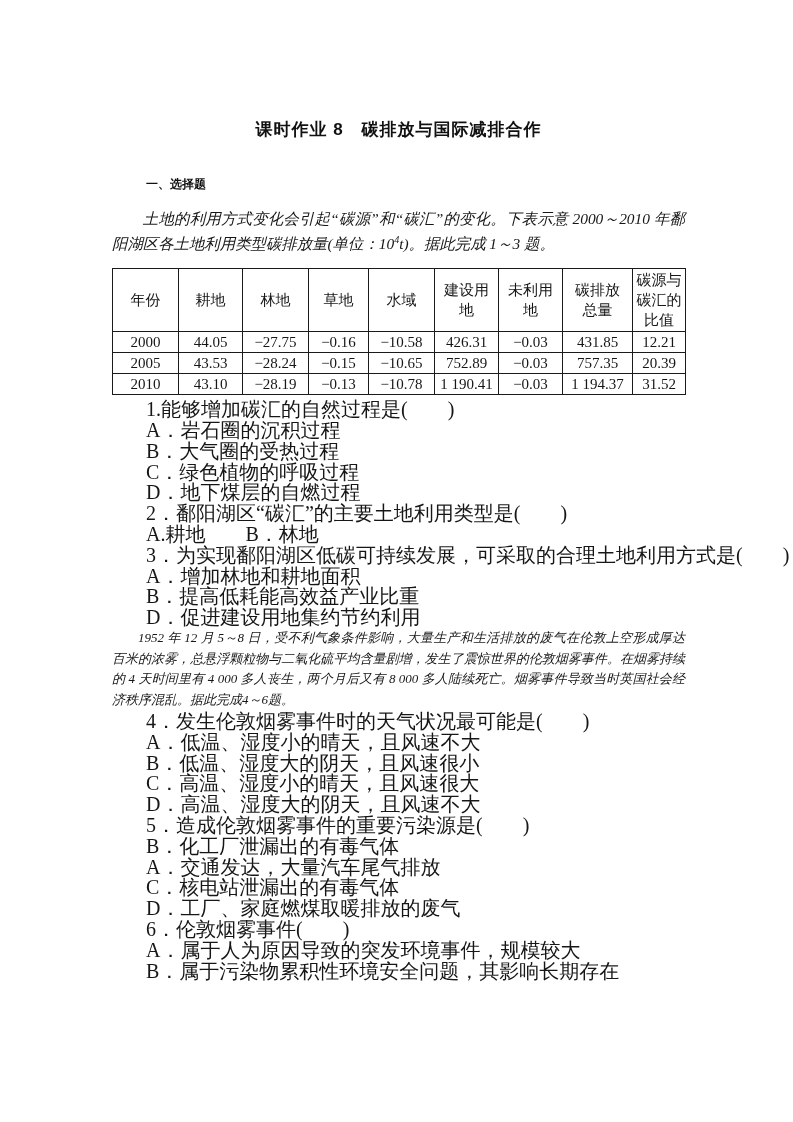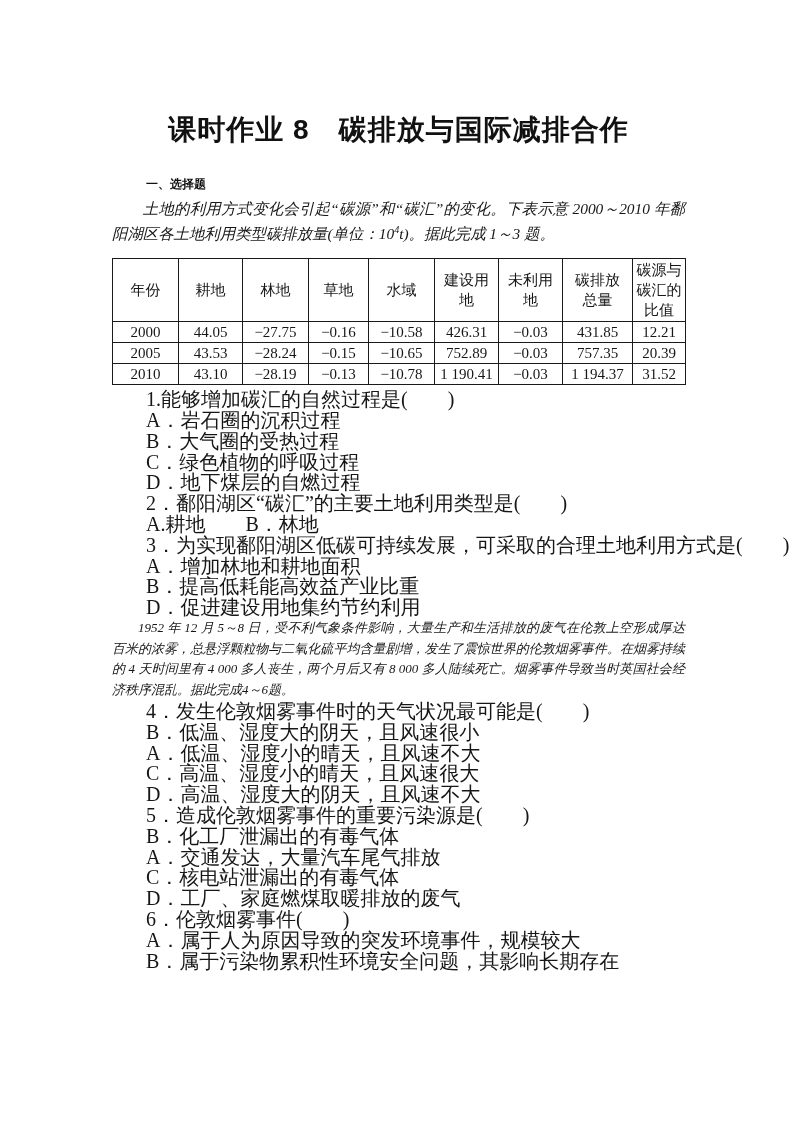--- a/index.html
+++ b/index.html
@@ -21,7 +21,7 @@
     text-align: center;
     font-family: "Liberation Sans", sans-serif;
     font-weight: bold;
-    font-size: 28px;
+    font-size: 17px;
     line-height: 26px;
     letter-spacing: 1px;
     color: #111;

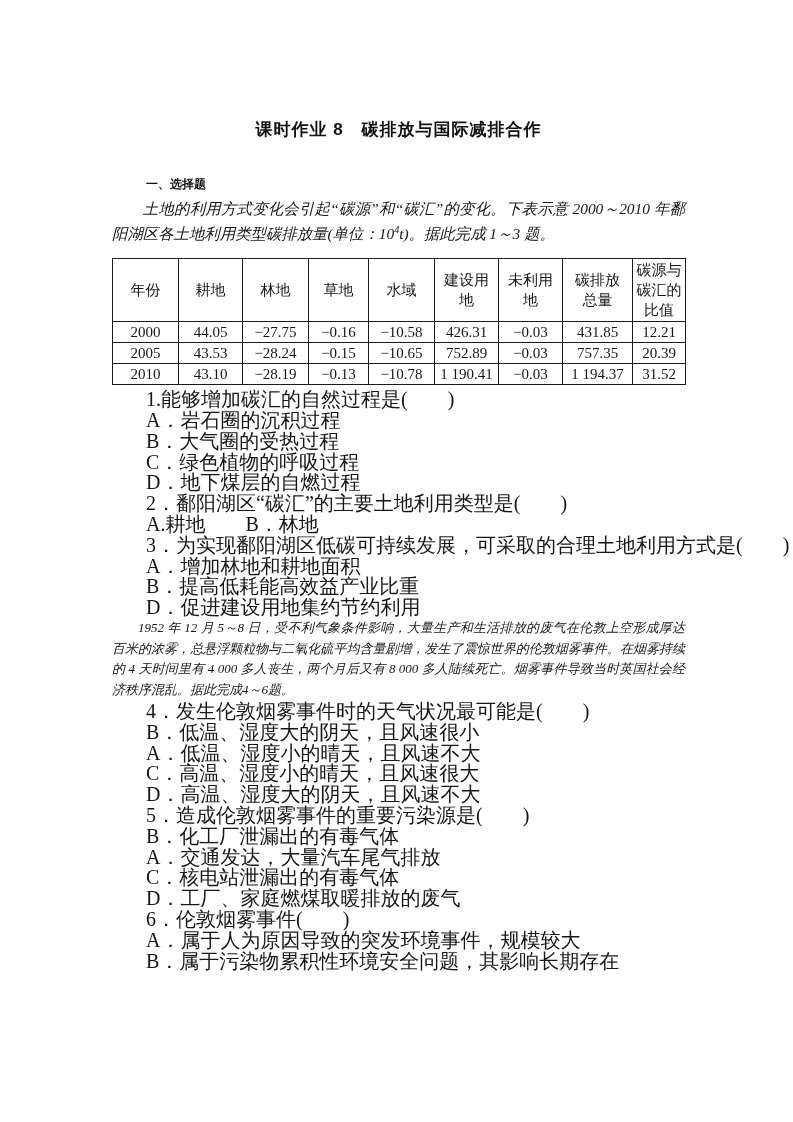--- a/index.html
+++ b/index.html
@@ -36,7 +36,7 @@
     color: #111;
   }
   .intro {
-    margin: 3px 0 0 0;
+    margin: 13px 0 0 0;
     font-size: 15.4px;
     line-height: 21px;
     text-indent: 2em;

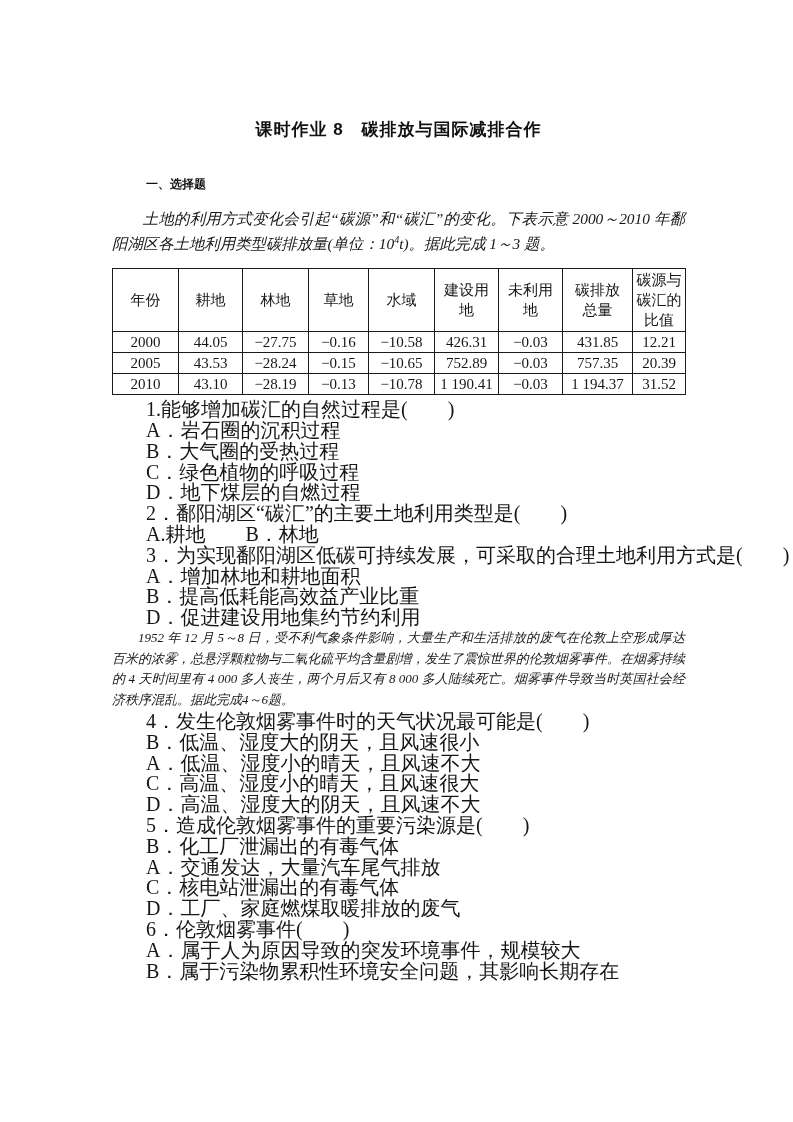--- a/index.html
+++ b/index.html
@@ -182,8 +182,8 @@
       <p class="q-line">D．促进建设用地集约节约利用</p>
       <p class="q-para">1952 年 12 月 5～8 日，受不利气象条件影响，大量生产和生活排放的废气在伦敦上空形成厚达百米的浓雾，总悬浮颗粒物与二氧化硫平均含量剧增，发生了震惊世界的伦敦烟雾事件。在烟雾持续的 4 天时间里有 4 000 多人丧生，两个月后又有 8 000 多人陆续死亡。烟雾事件导致当时英国社会经济秩序混乱。据此完成4～6题。</p>
       <p class="q-line">4．发生伦敦烟雾事件时的天气状况最可能是(　　)</p>
+      <p class="q-line">A．低温、湿度小的晴天，且风速不大</p>
       <p class="q-line">B．低温、湿度大的阴天，且风速很小</p>
-      <p class="q-line">A．低温、湿度小的晴天，且风速不大</p>
       <p class="q-line">C．高温、湿度小的晴天，且风速很大</p>
       <p class="q-line">D．高温、湿度大的阴天，且风速不大</p>
       <p class="q-line">5．造成伦敦烟雾事件的重要污染源是(　　)</p>

